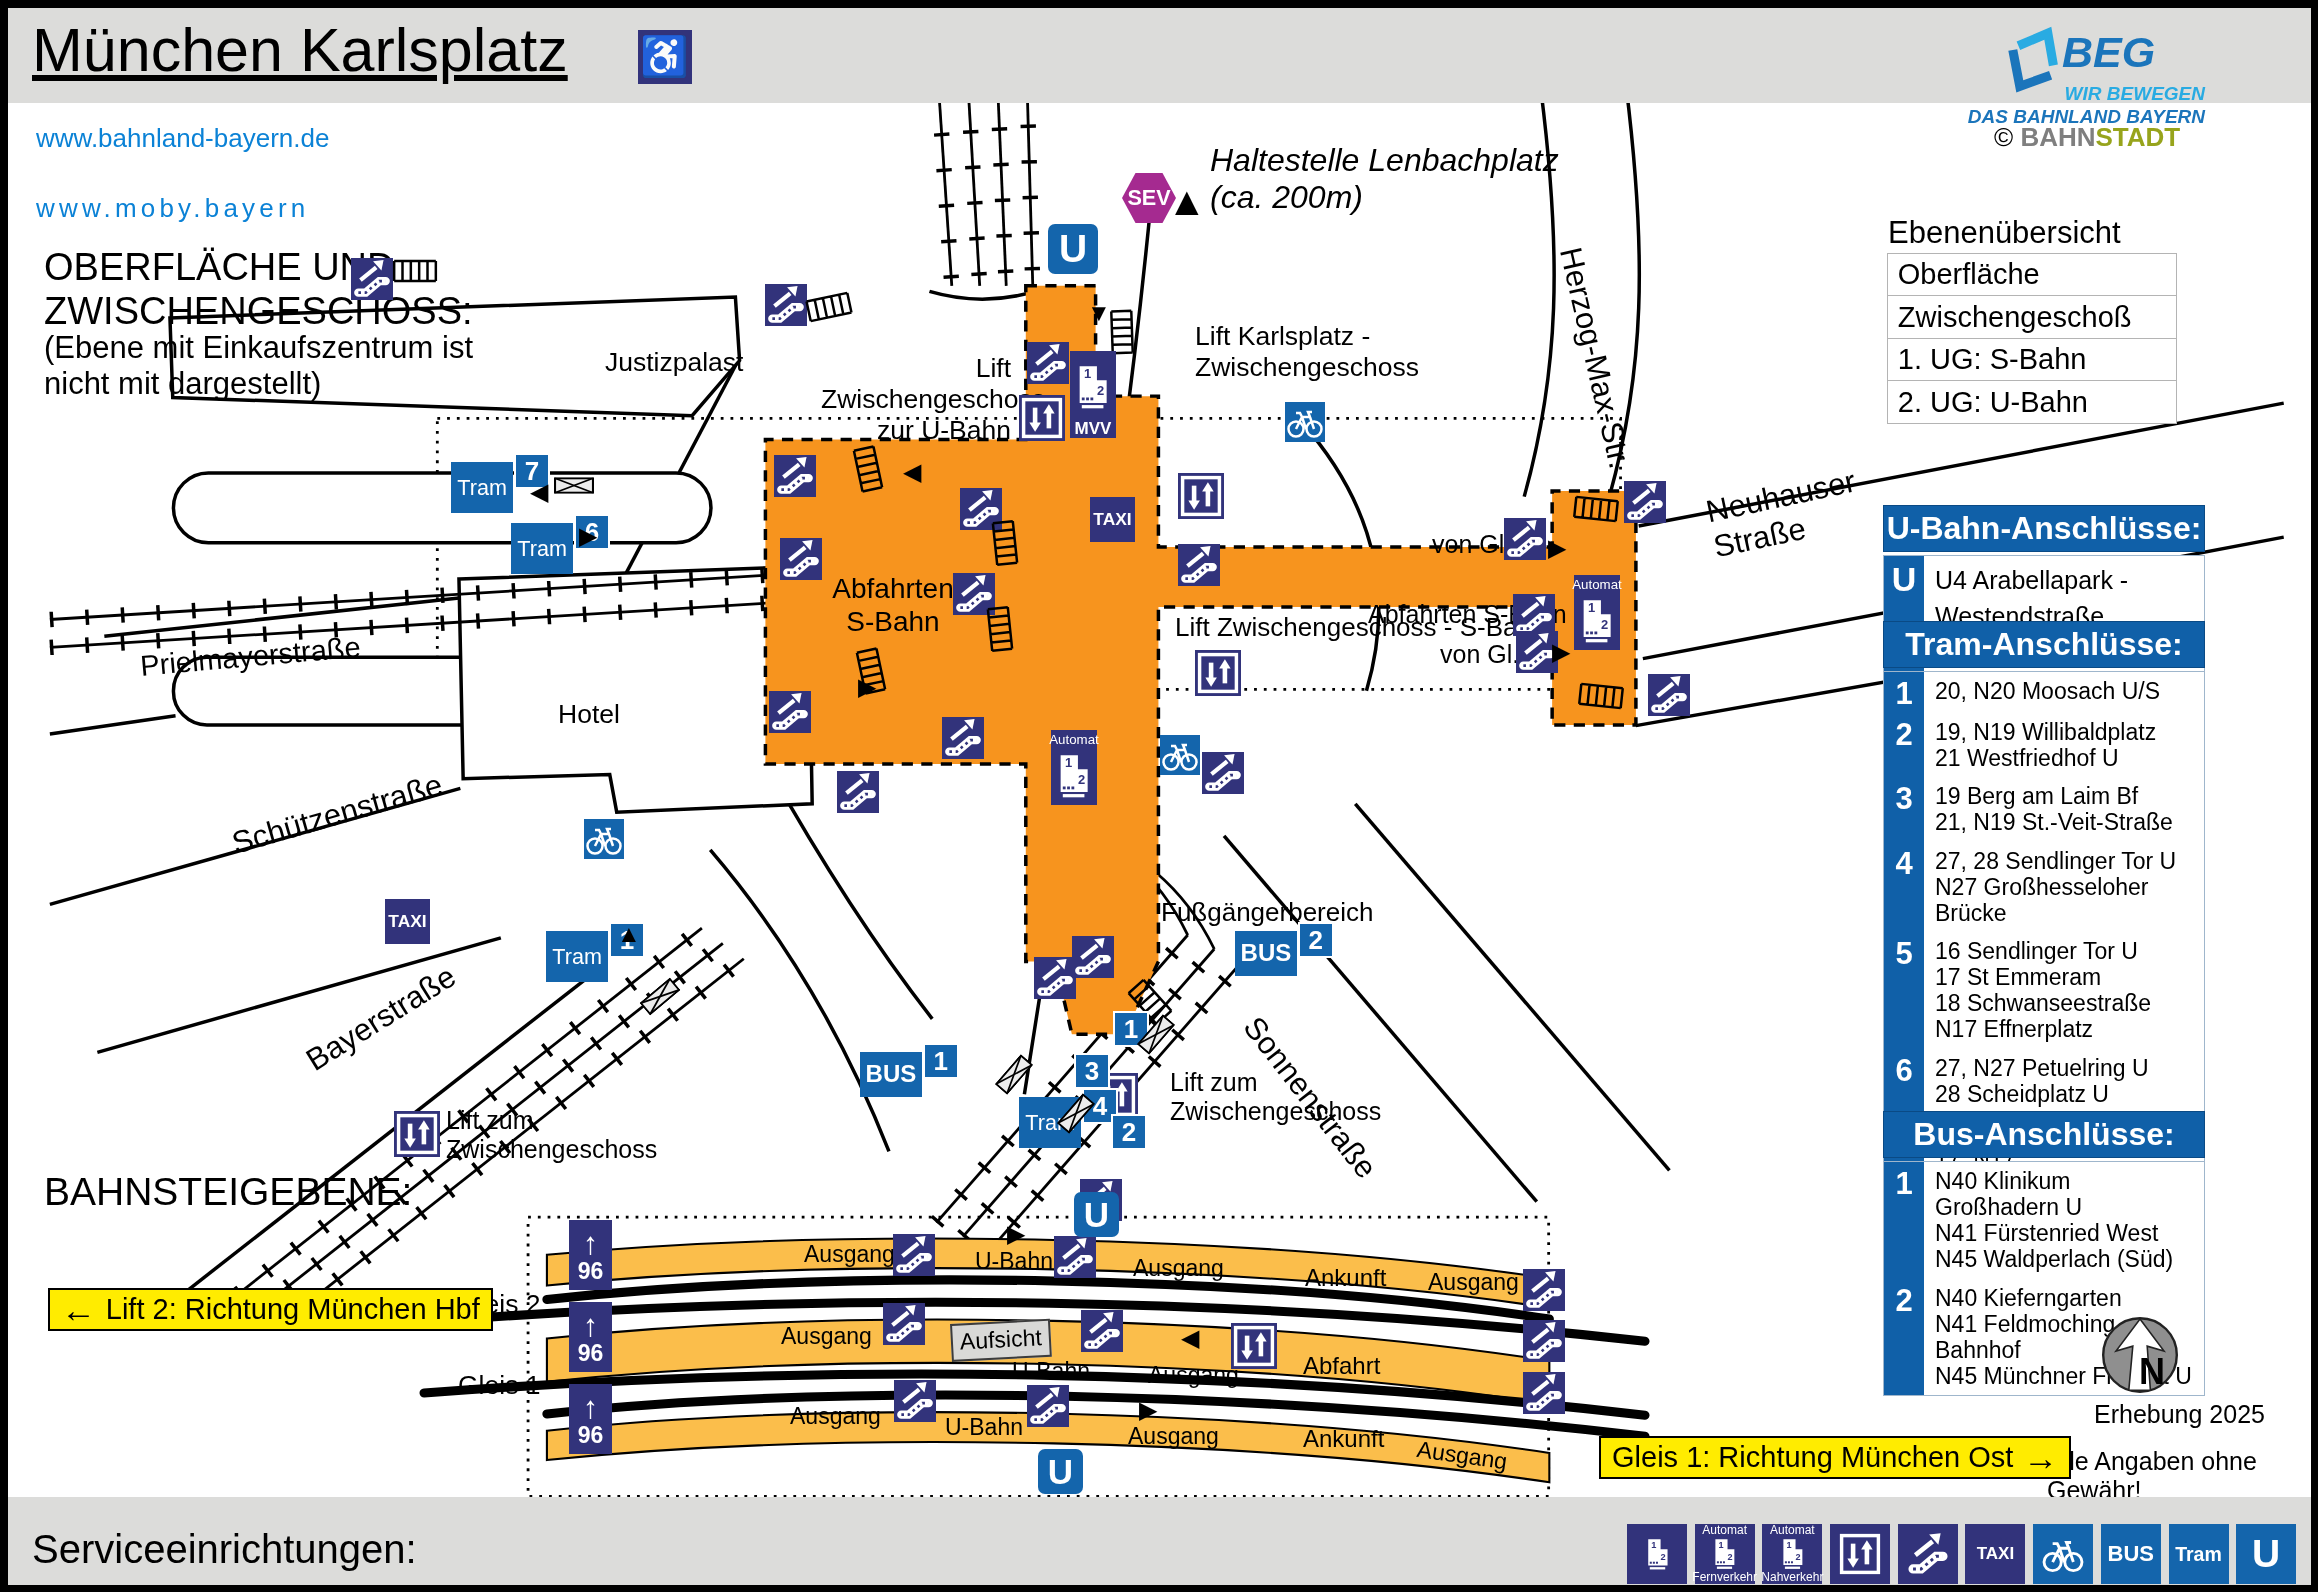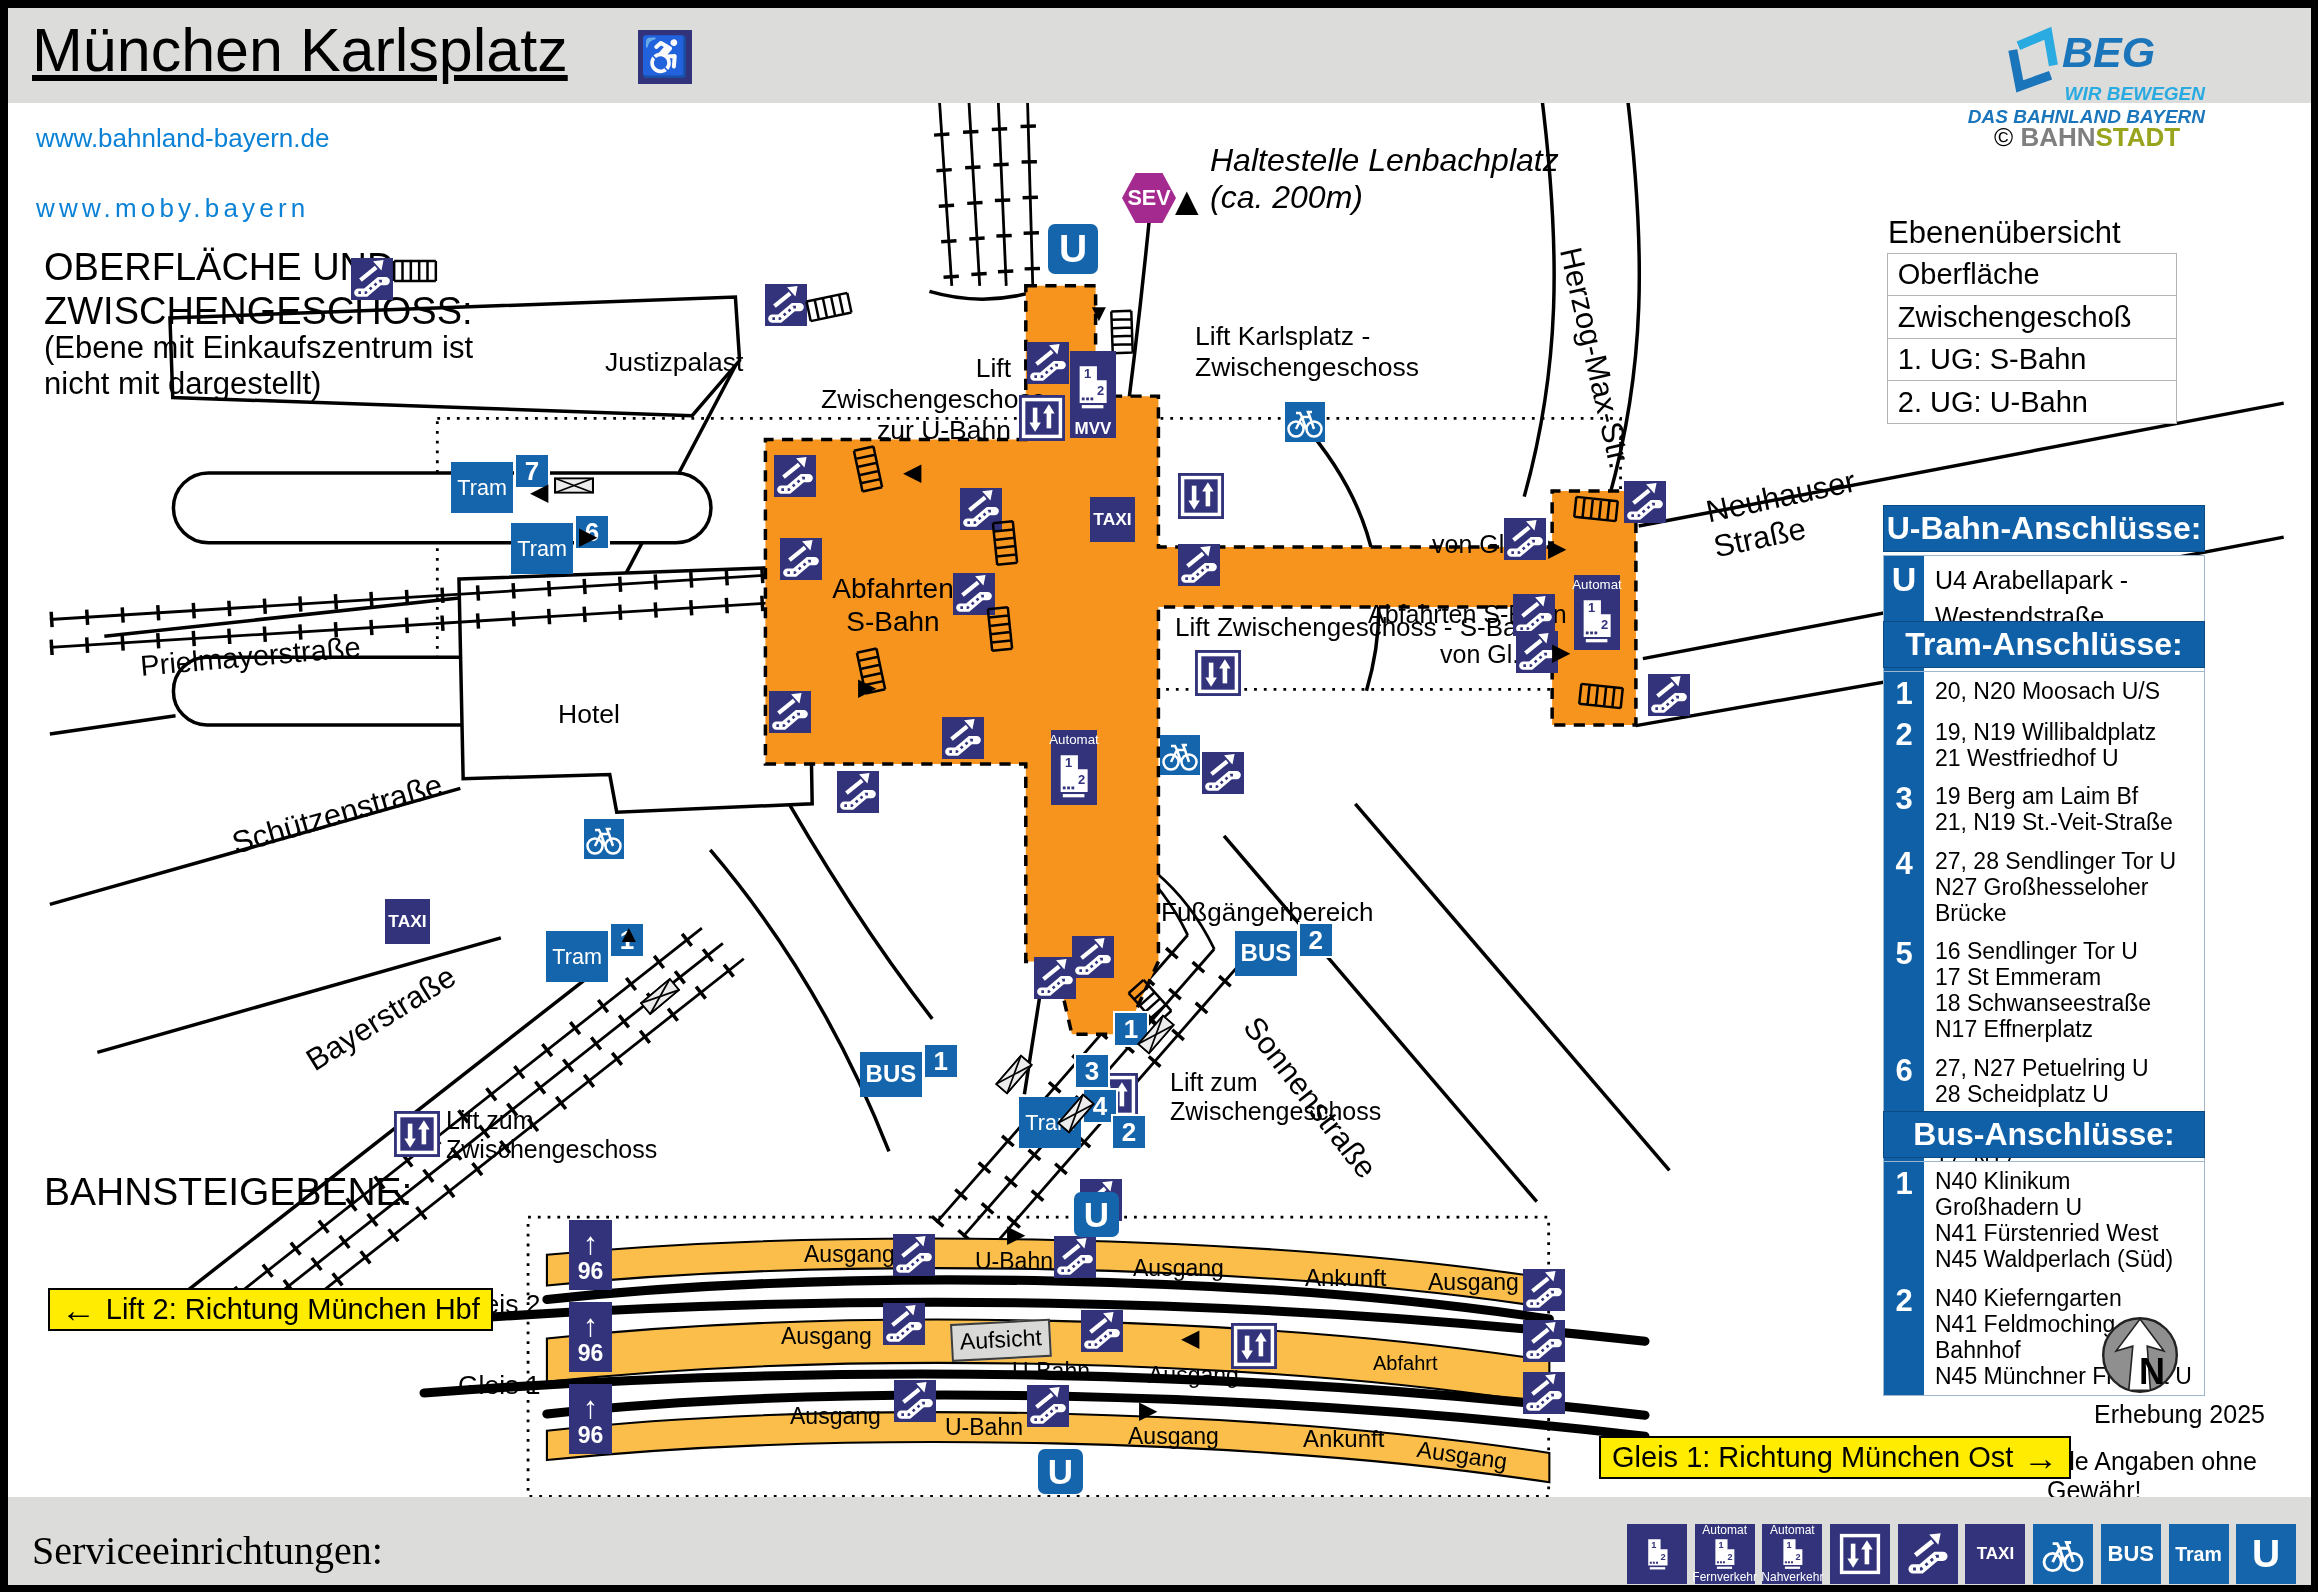--- a/index.html
+++ b/index.html
@@ -243,7 +243,7 @@
       <div class="map-label gray-box" style="left: 942px; top: 1316px; font-size: 23px; transform: rotate(-3deg); transform-origin: left top;">Aufsicht</div>
       <div class="map-label" style="left: 1004px; top: 1350px; font-size: 23px;">U-Bahn</div>
       <div class="map-label" style="left: 1140px; top: 1354px; font-size: 23px;">Ausgang</div>
-      <div class="map-label" style="left: 1365px; top: 1344px; font-size: 20px;">Abfahrt</div>
+      <div class="map-label" style="left: 1295px; top: 1344px; font-size: 24px;">Abfahrt</div>
       <div class="map-label" style="left: 782px; top: 1395px; font-size: 23px;">Ausgang</div>
       <div class="map-label" style="left: 937px; top: 1406px; font-size: 23px;">U-Bahn</div>
       <div class="map-label" style="left: 1120px; top: 1415px; font-size: 23px;">Ausgang</div>

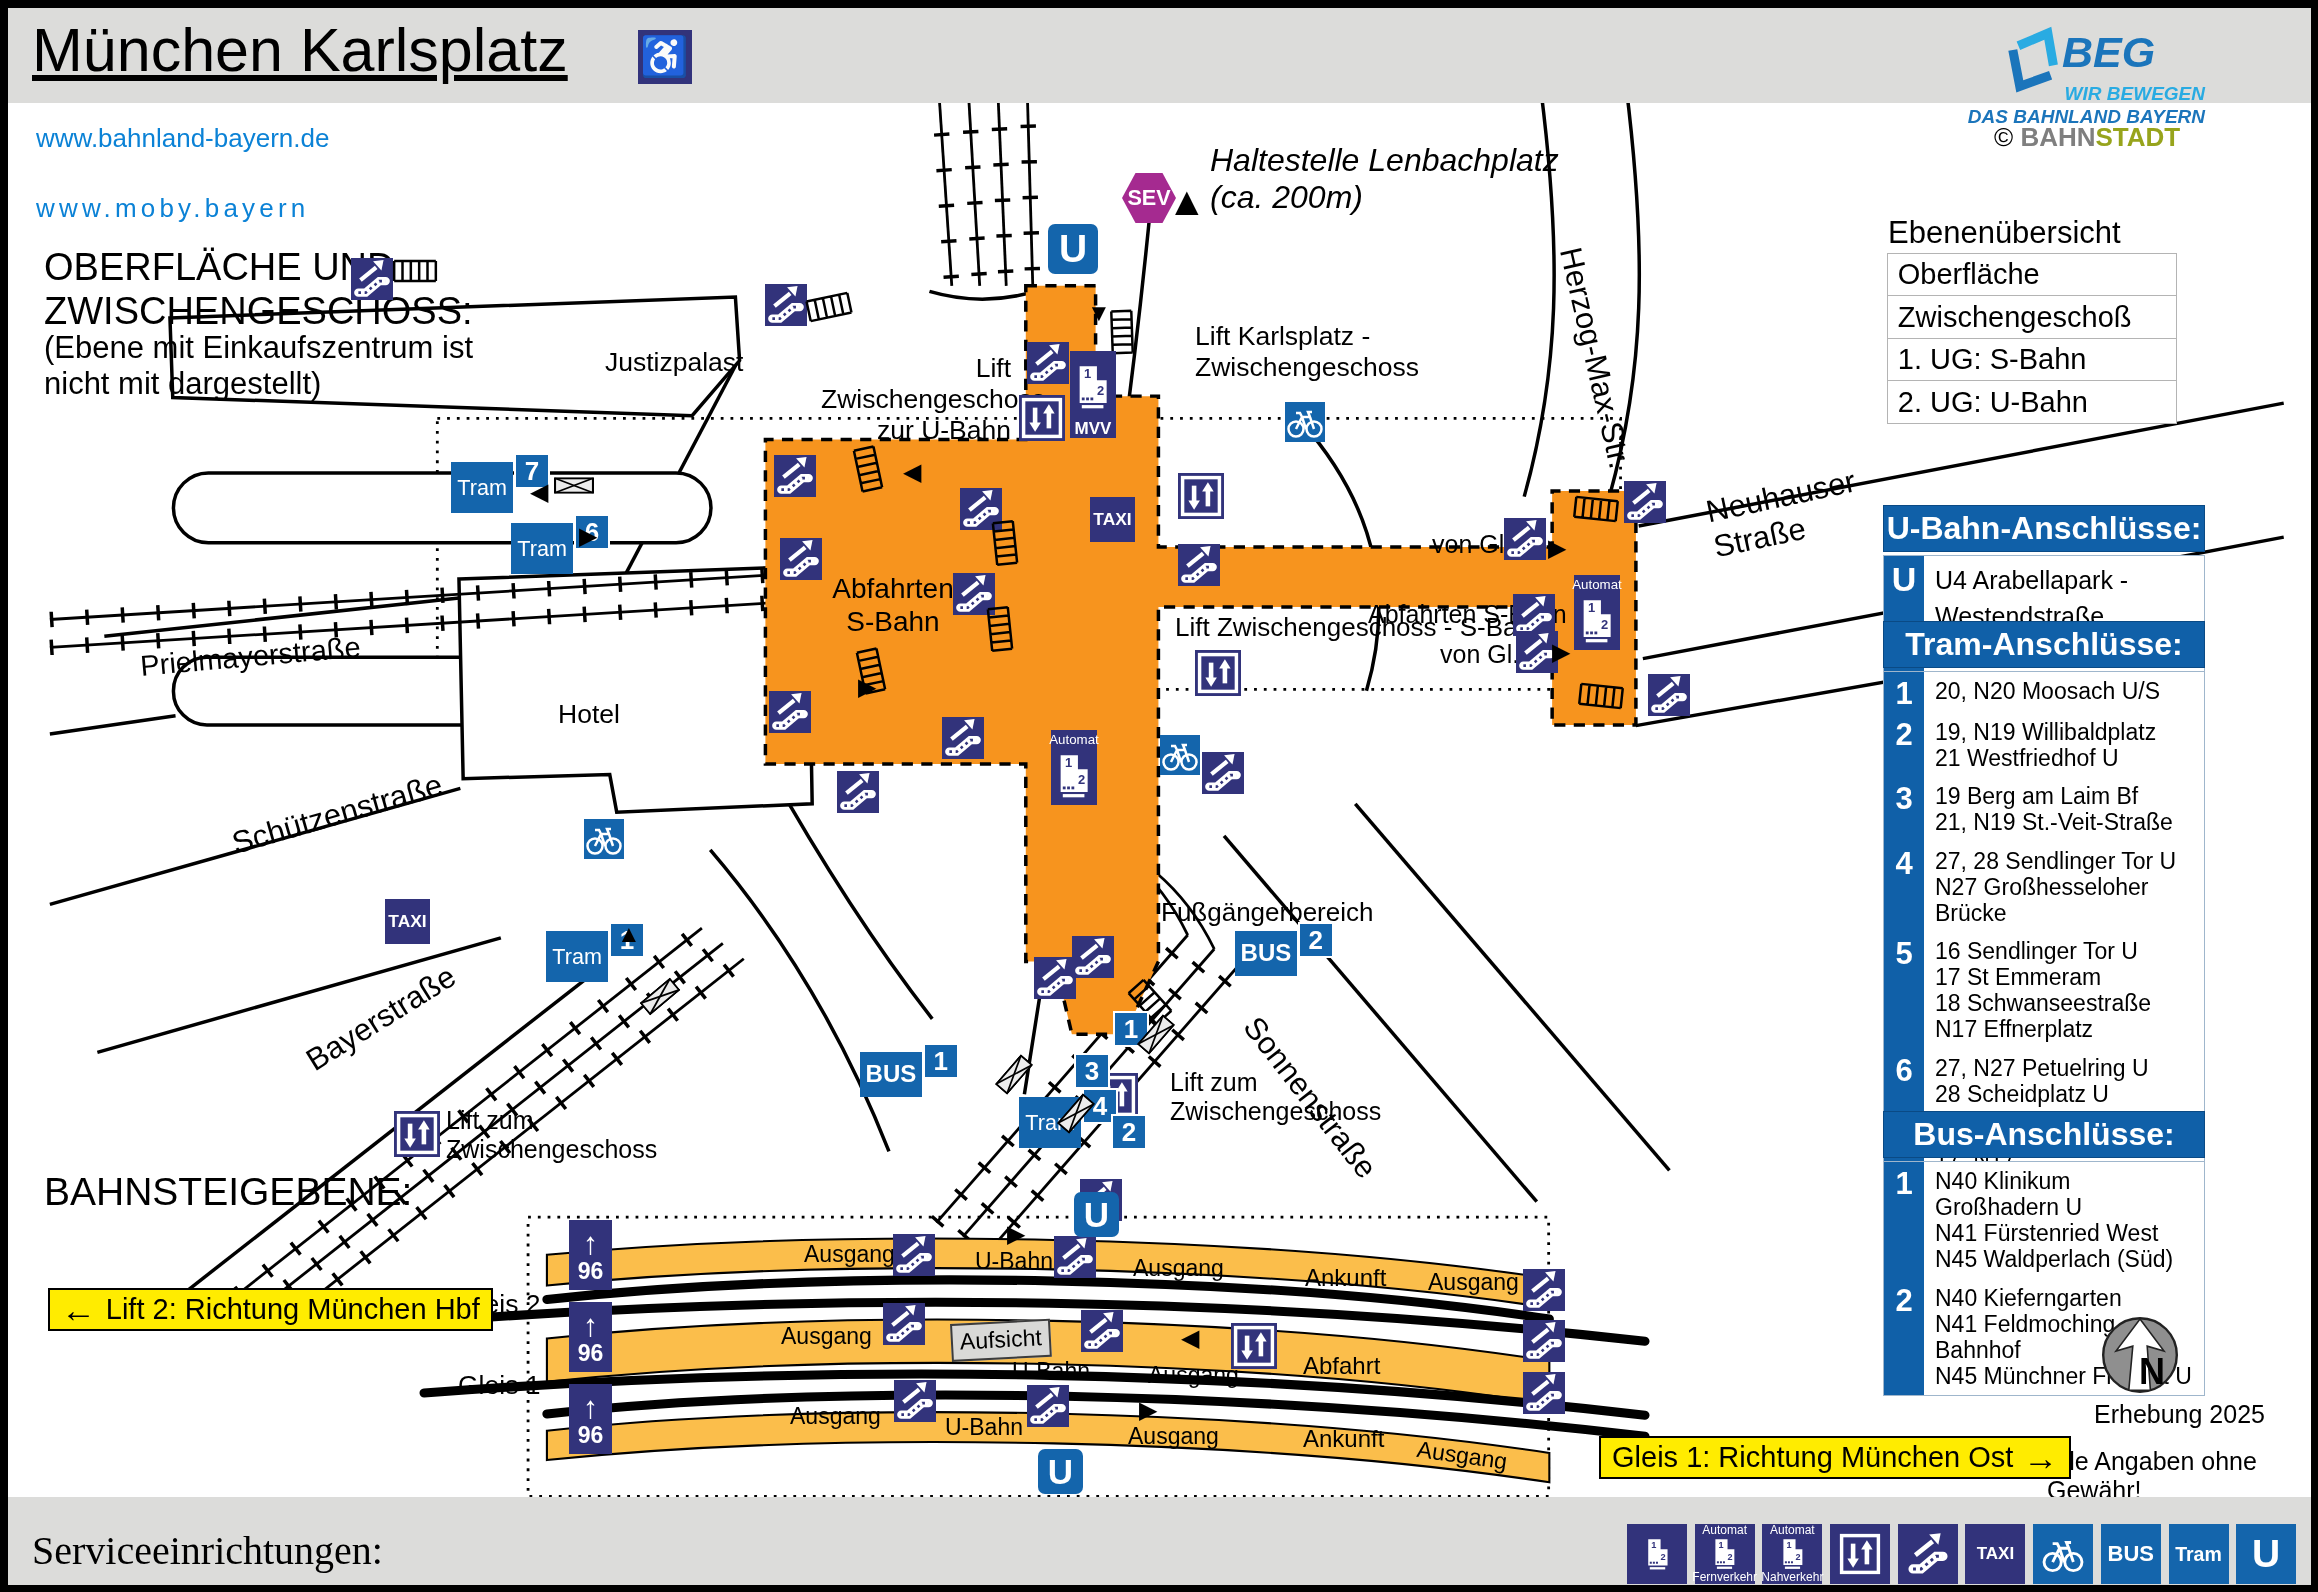--- a/index.html
+++ b/index.html
@@ -71,7 +71,7 @@
   .compass{position:absolute;left:2092px;top:1307px;width:80px;height:80px;}
   .compass .n{position:absolute;left:39px;top:36px;font-size:36px;font-weight:bold;color:#000;}
   
-  .svc-title{position:absolute;left:24px;top:1519px;font-size:40px;color:#000;font-family:Liberation Serif, serif;}
+  .svc-title{position:absolute;left:24px;top:1519px;font-size:40px;color:#000;}
   .legend{position:absolute;left:1619px;top:1516px;display:flex;gap:7.7px;}
   .leg{width:60px;height:60px;display:flex;flex-direction:column;align-items:center;justify-content:center;
        color:#fff;box-sizing:border-box;}

